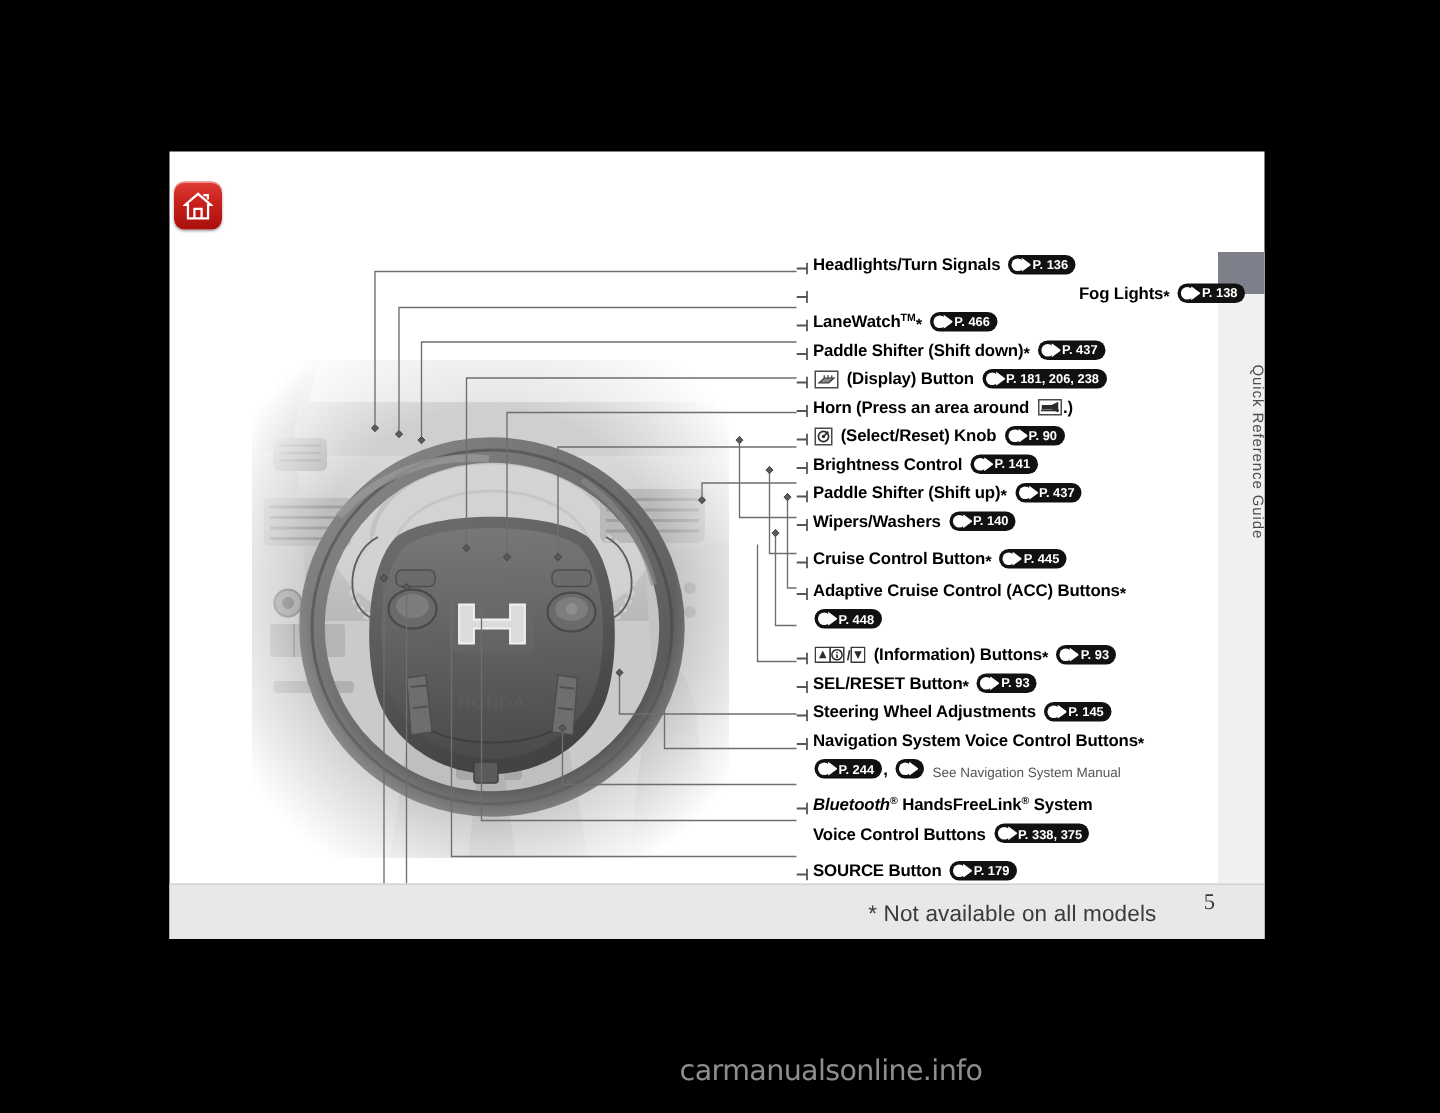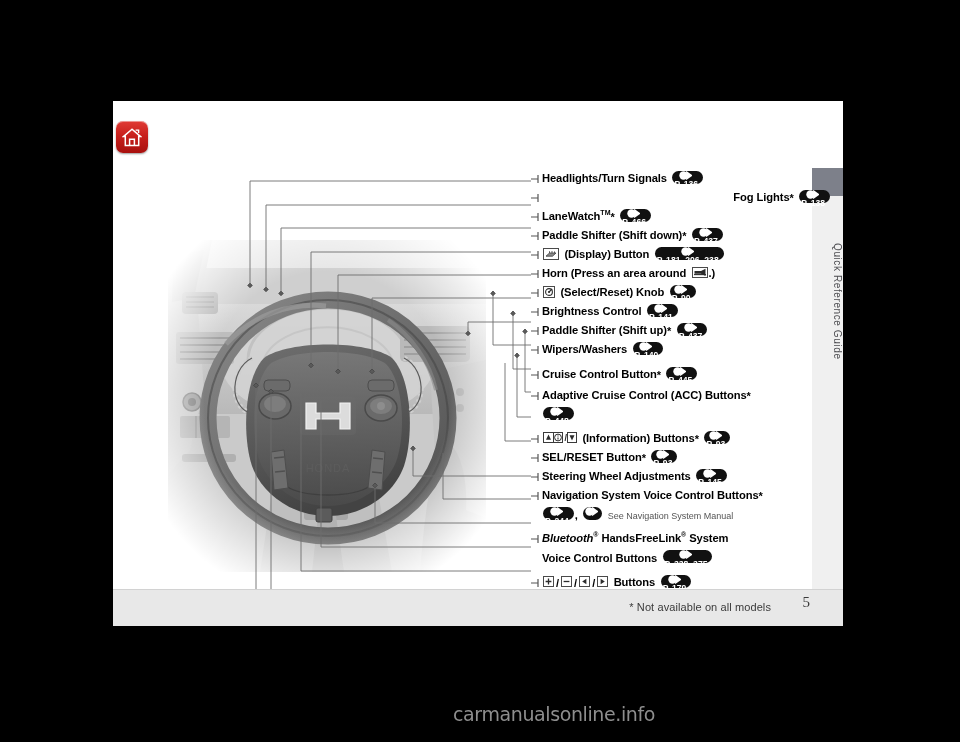--- a/index.html
+++ b/index.html
@@ -122,7 +122,6 @@
     position: relative;
     top: -1px;
     white-space: nowrap;
-    flex-direction: column;
   }
   .pref .arr {
     display: inline-block;

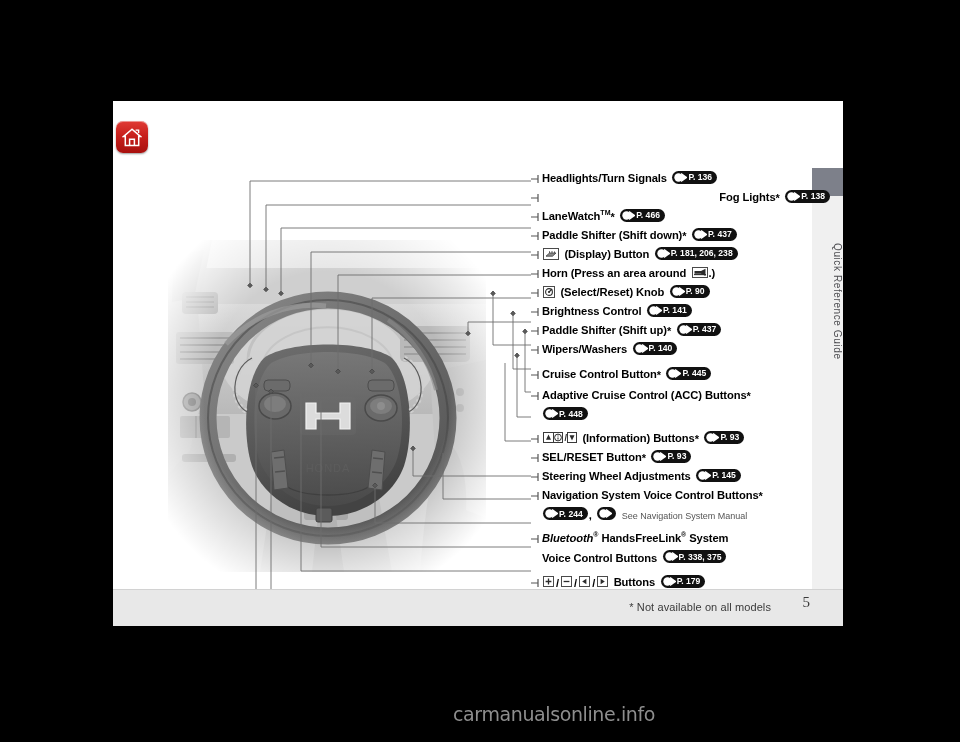--- a/index.html
+++ b/index.html
@@ -653,6 +653,19 @@
       </span>
     </div>
 
+    <div class="label-row" style="margin-bottom:4px;">
+      <svg class="tick" viewBox="0 0 8 8">
+          <path d="M0 4 H7 M7 0 V8" stroke="#555" stroke-width="1.2" fill="none"></path>
+        </svg>
+      <span class="ltext">SOURCE Button</span>
+      <span class="pref">
+        <span class="arr"><svg viewBox="0 0 13 9">
+              <circle cx="4.5" cy="4.5" r="4.2" fill="#fff"></circle>
+              <path d="M2 4.5 H9 M8 1.6 L12 4.5 L8 7.4 Z" stroke="#fff" stroke-width="1.8" fill="#fff"></path>
+            </svg></span>
+        <span>P. 179</span>
+      </span>
+    </div>
 
     <div class="label-row">
       <svg class="tick" viewBox="0 0 8 8">

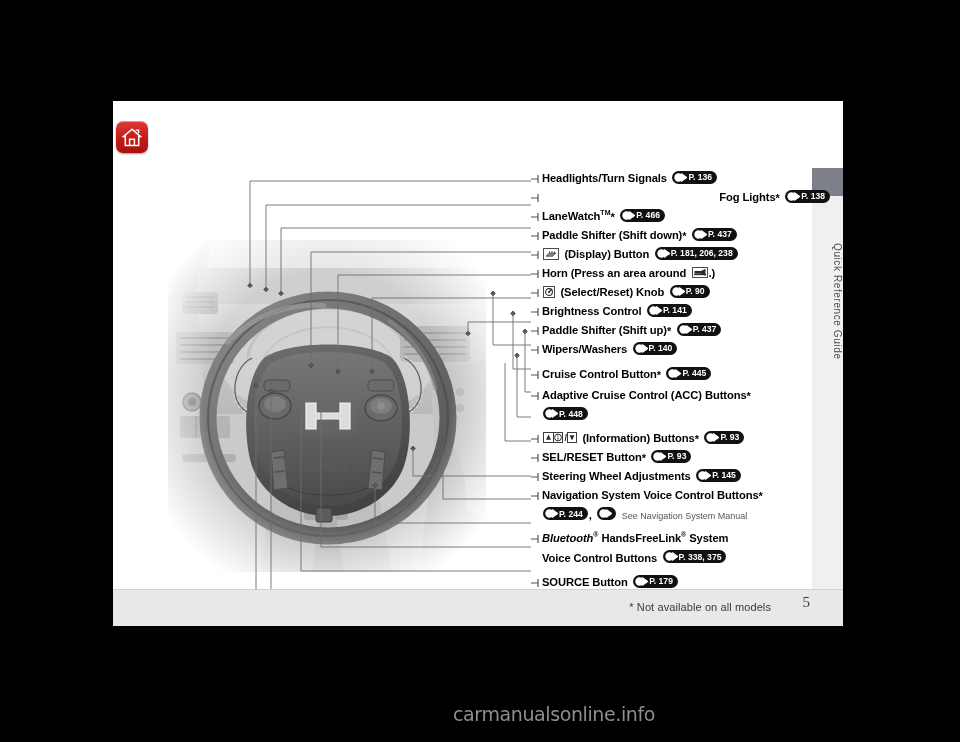--- a/index.html
+++ b/index.html
@@ -25,7 +25,7 @@
   }
   .footer-note {
     position: absolute; right: 72px; top: 11px;
-    font-size: 11px; color: #3a3a3a; letter-spacing: 0.1px;
+    font-size: 15px; color: #3a3a3a; letter-spacing: 0.1px;
     white-space: nowrap;
   }
   .footer-pageno {

